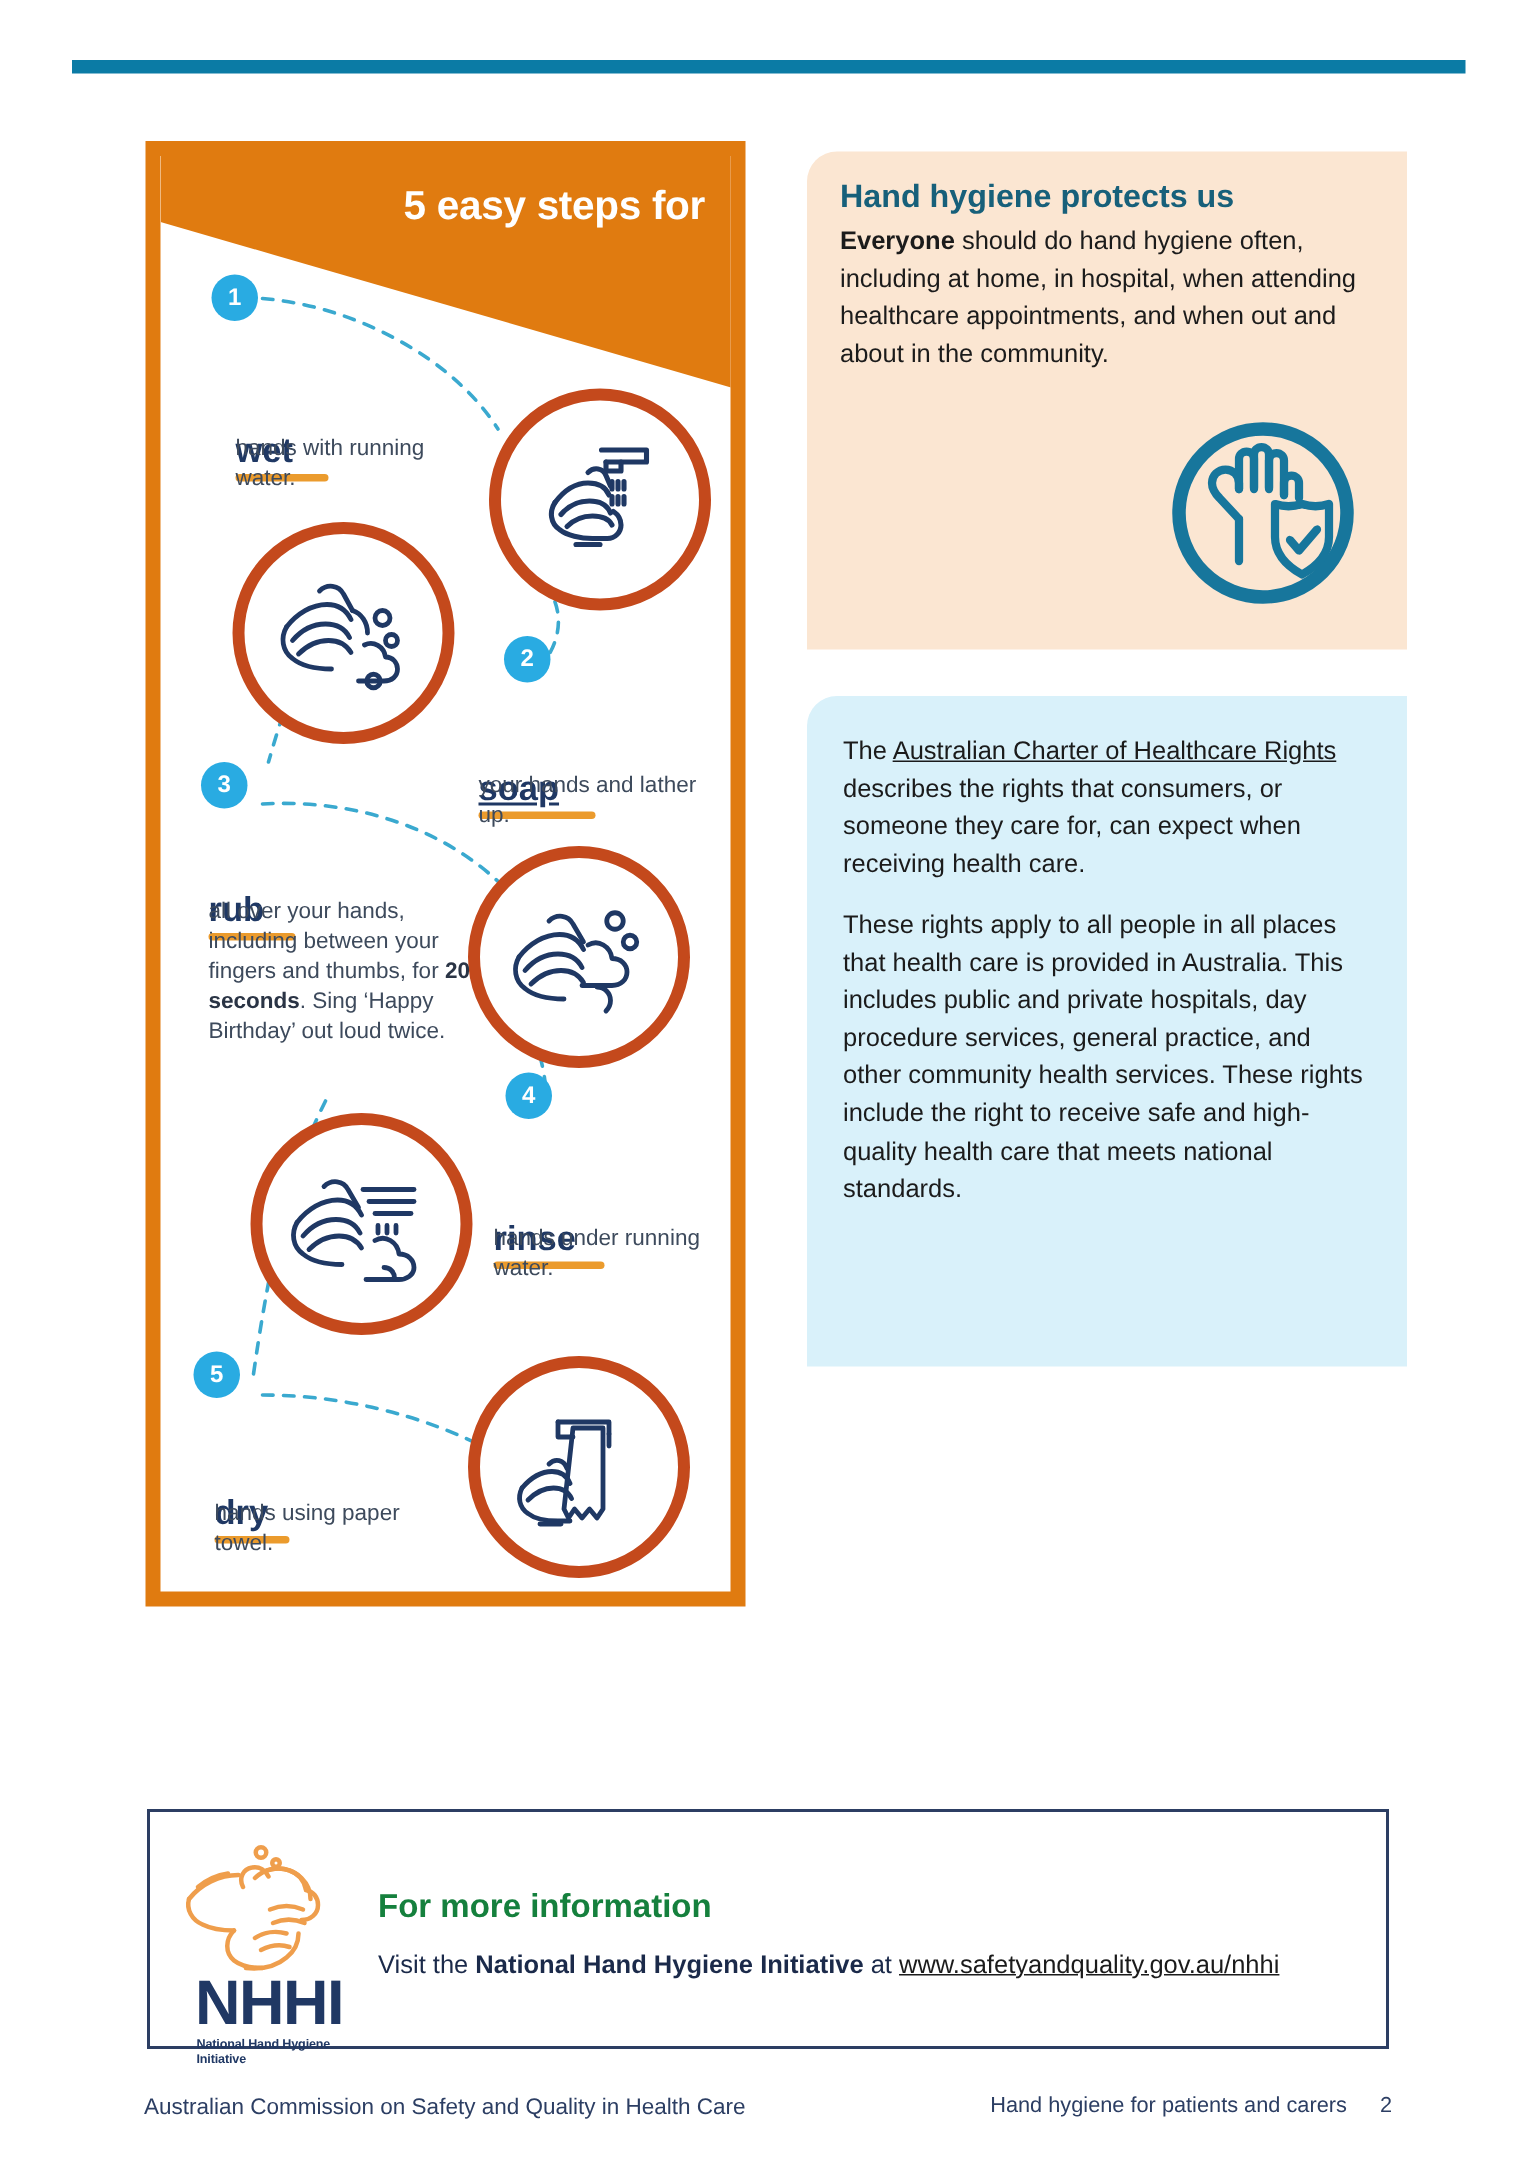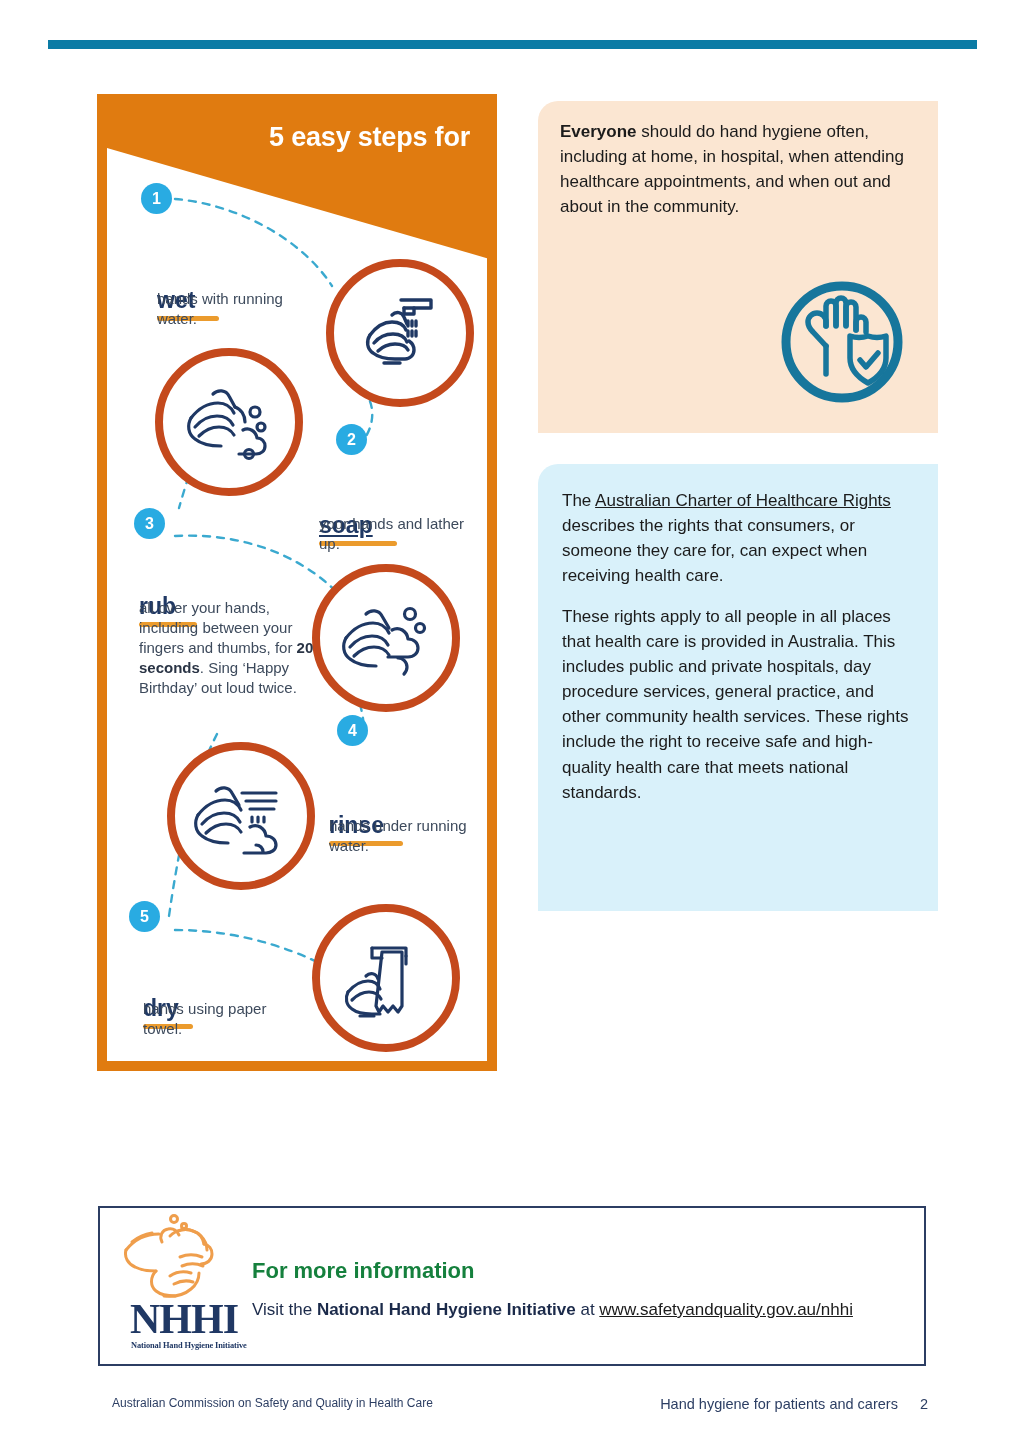--- a/index.html
+++ b/index.html
@@ -283,6 +283,7 @@
 
   <div class="panel-peach">
     <div class="panel-pad-peach">
+      <h2 class="panel-h">Hand hygiene protects us</h2>
       <p class="panel-p"><b>Everyone</b><span> should do hand hygiene often, including at home, in hospital, when attending healthcare appointments, and when out and about in the community.</span></p>
     </div>
     <div class="shield-badge">

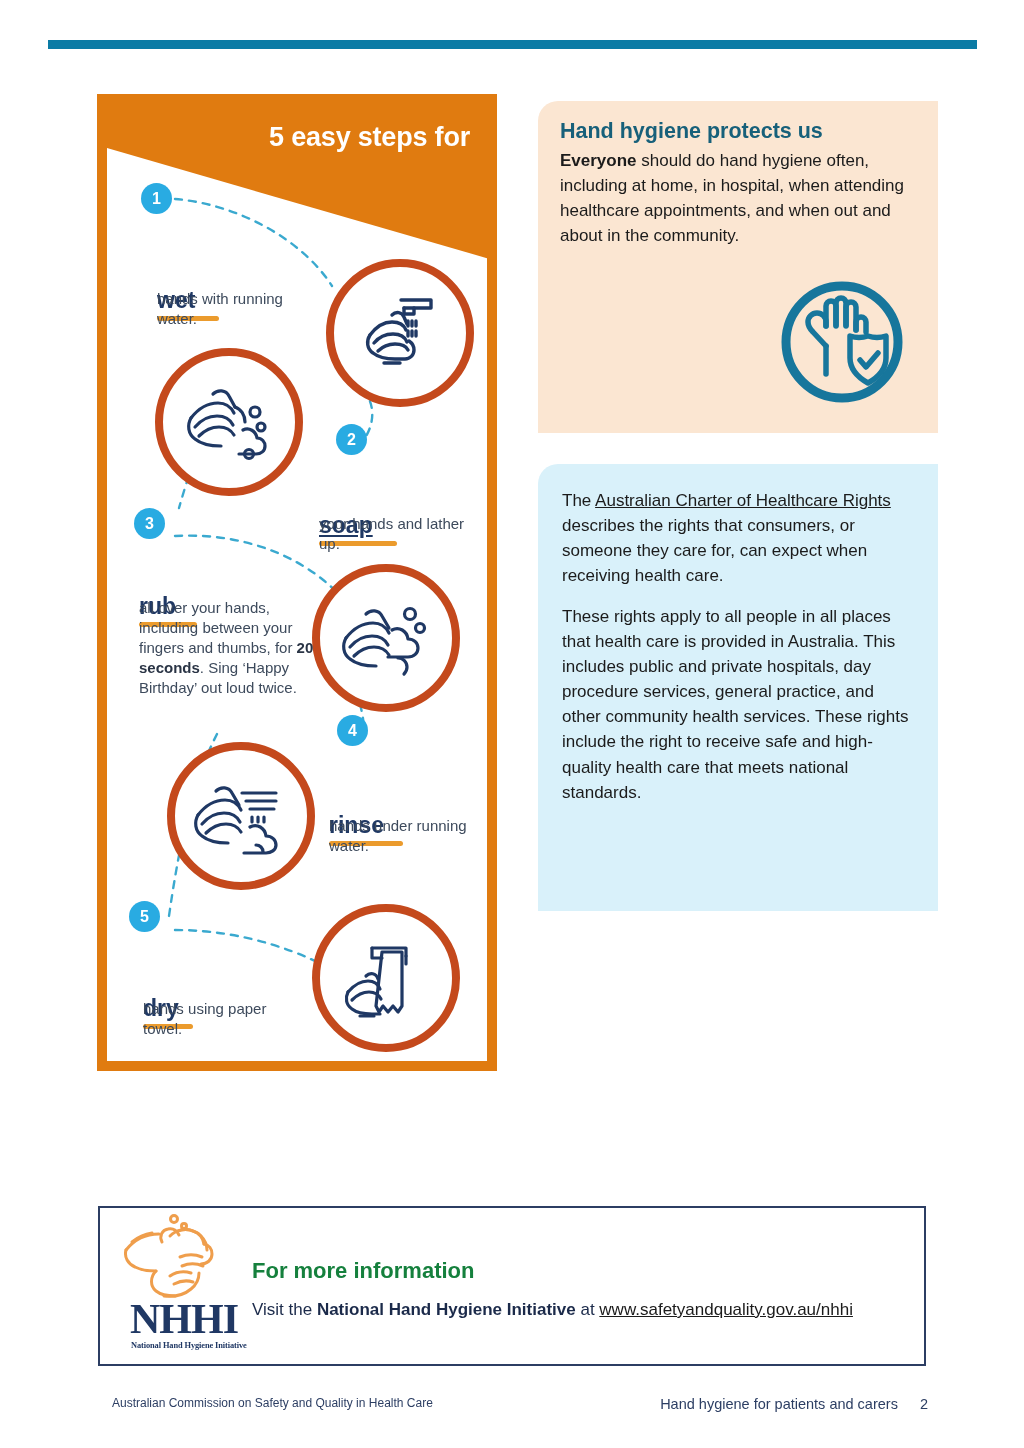--- a/index.html
+++ b/index.html
@@ -112,8 +112,8 @@
     border: 2px solid #2c3e63; background: #fff;
   }
   .nhhi {
-    position: absolute; left: 18px; top: 4px;
-    width: 134px; height: 140px; font-family: Liberation Serif, serif;
+    position: absolute; left: 18px; top: 20px;
+    width: 134px; height: 140px;
   }
   .nhhi-word {
     position: absolute; left: 12px; top: 86px;

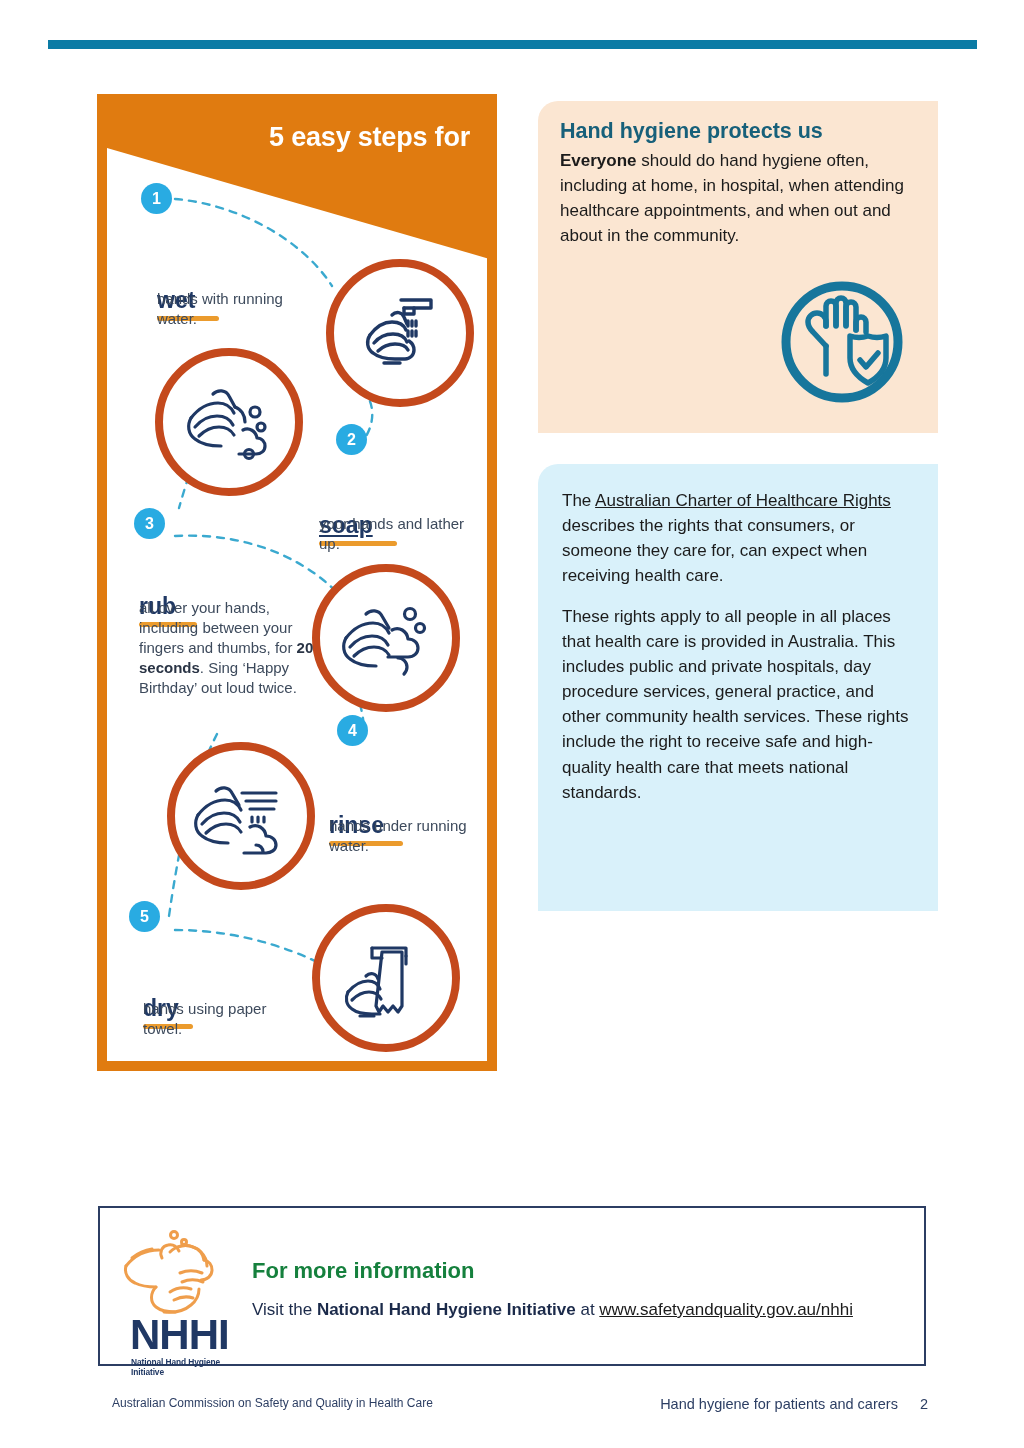--- a/index.html
+++ b/index.html
@@ -138,7 +138,7 @@
   
   .foot-left {
     position: absolute; left: 96px; top: 1396px;
-    font-size: 12px; color: #2c3e63; margin-left: 16px;
+    font-size: 15px; color: #2c3e63;
   }
   .foot-right {
     position: absolute; right: 96px; top: 1396px;

